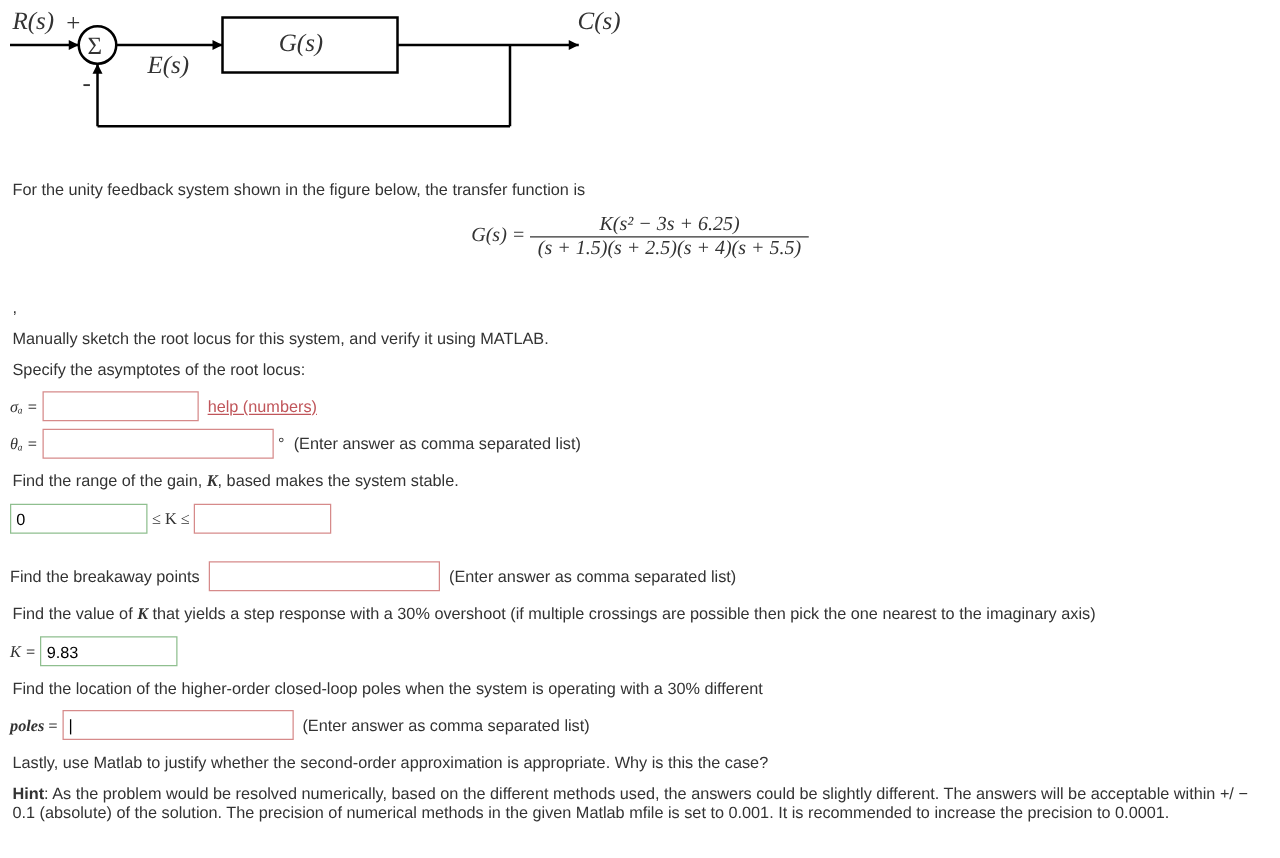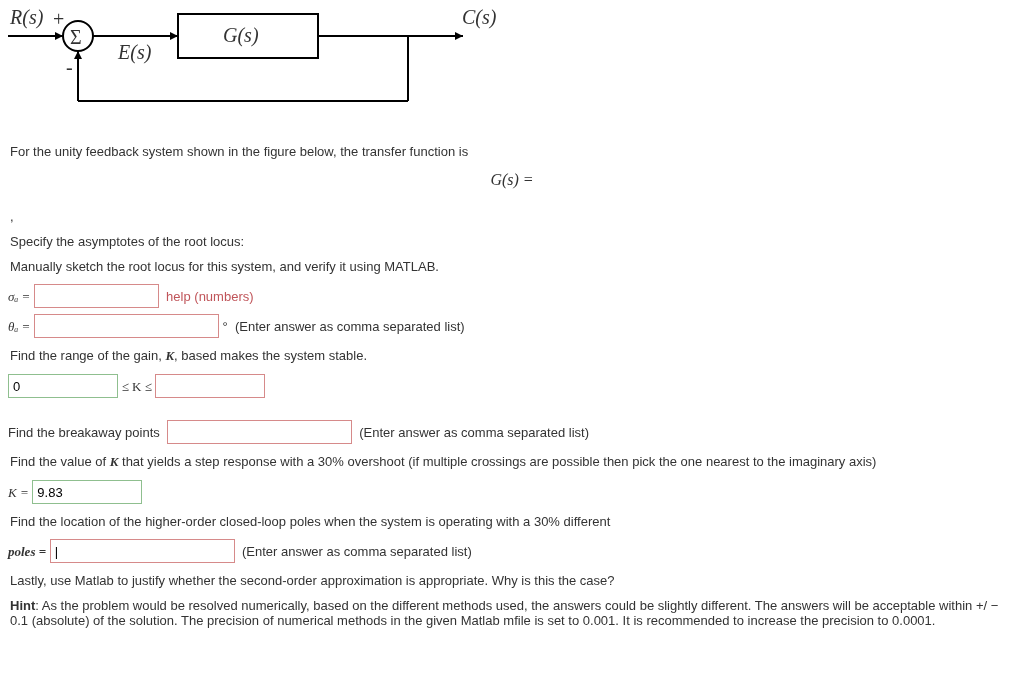--- a/index.html
+++ b/index.html
@@ -29,7 +29,7 @@
     text-align: center;
     font-family: "Times New Roman", serif;
     font-size: 16px;
-    margin: 12px 0 20px 0;
+    margin: 12px 0 30px 0;
   }
   .frac {
     display: inline-block;

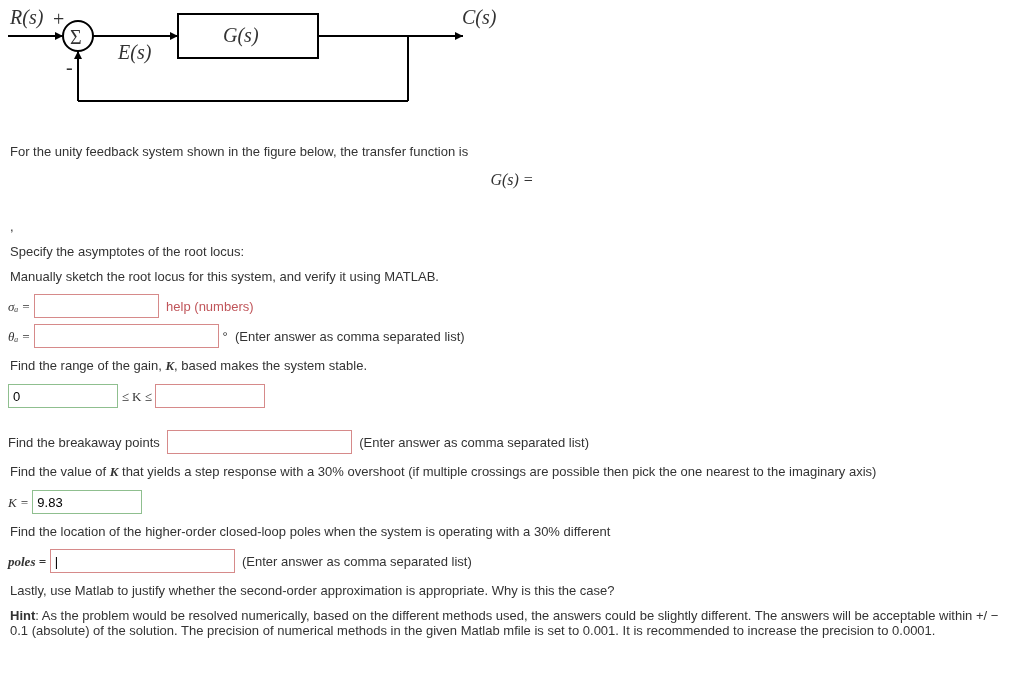--- a/index.html
+++ b/index.html
@@ -98,6 +98,10 @@
 
   <div class="eq-center">
     <span class="mathvar">G(s) =</span>
+    <span class="frac">
+      <span class="num mathvar">K(s² − 3s + 6.25)</span>
+      <span class="den mathvar">(s + 1.5)(s + 2.5)(s + 4)(s + 5.5)</span>
+    </span>
   </div>
 
   <p style="margin-top:4px;">,</p>

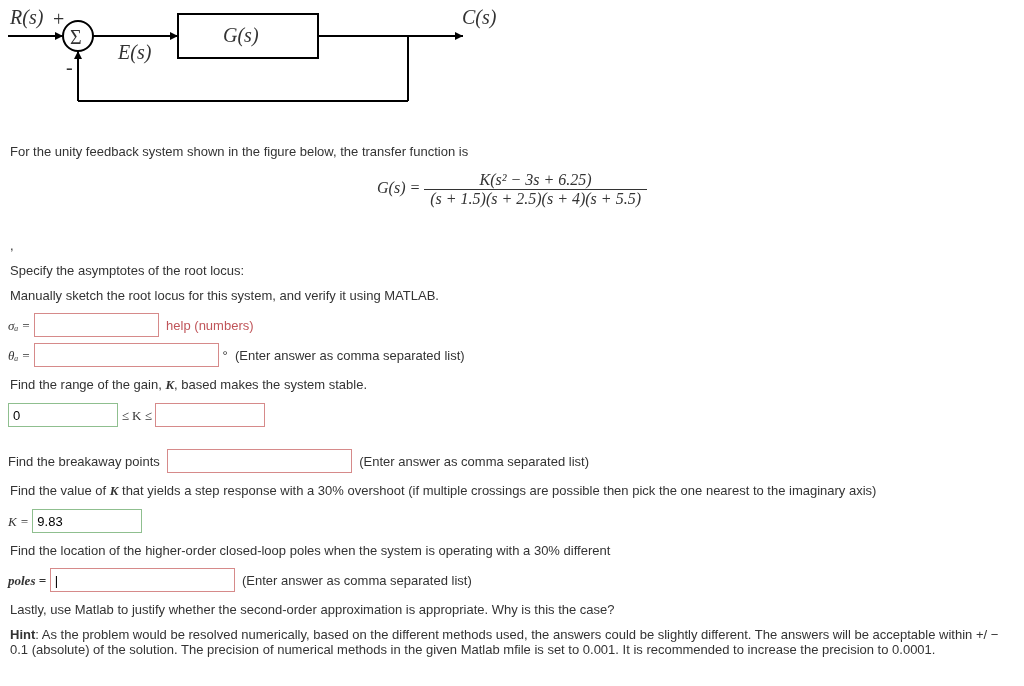--- a/index.html
+++ b/index.html
@@ -106,9 +106,9 @@
 
   <p style="margin-top:4px;">,</p>
 
+  <p>Manually sketch the root locus for this system, and verify it using MATLAB.</p>
+
   <p>Specify the asymptotes of the root locus:</p>
-
-  <p>Manually sketch the root locus for this system, and verify it using MATLAB.</p>
 
   <div class="row nowrap">
     <span class="mathvar">σₐ =</span>

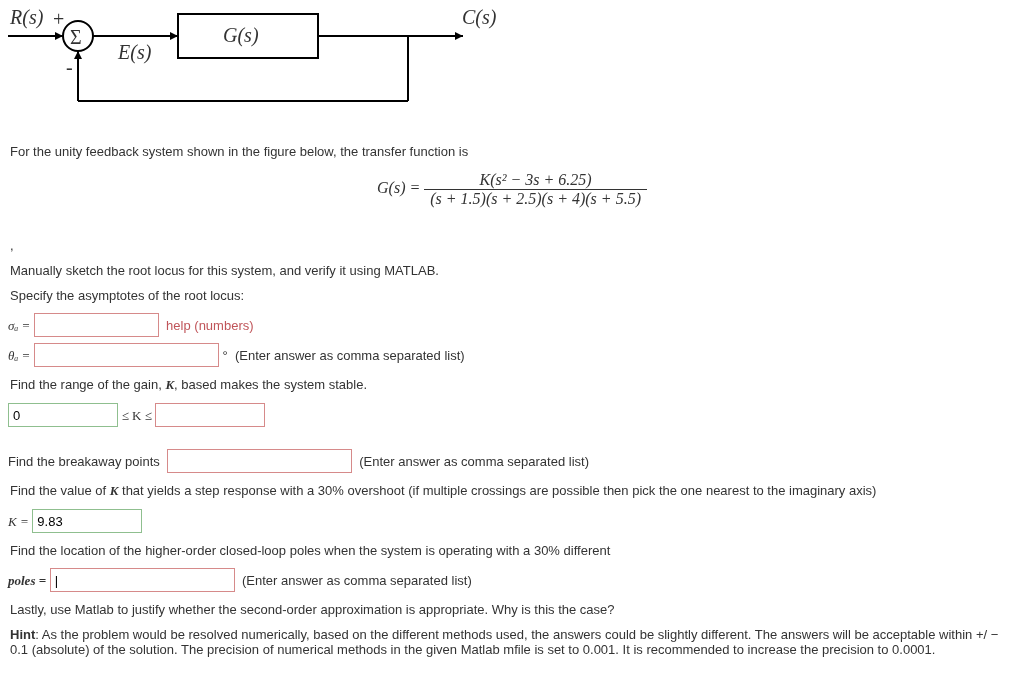--- a/index.html
+++ b/index.html
@@ -49,7 +49,7 @@
   }
   .field-wrong { border: 1px solid #d68a8a; background:#fff; }
   .field-right { border: 1px solid #8fbf8f; background:#fff; }
-  .help-link { color: #c0555a; cursor: pointer; }
+  .help-link { color: #c0555a; text-decoration: underline; cursor: pointer; }
   .row { margin: 6px 0; }
   .section-gap { margin-top: 22px; }
   .nowrap { white-space: nowrap; }

